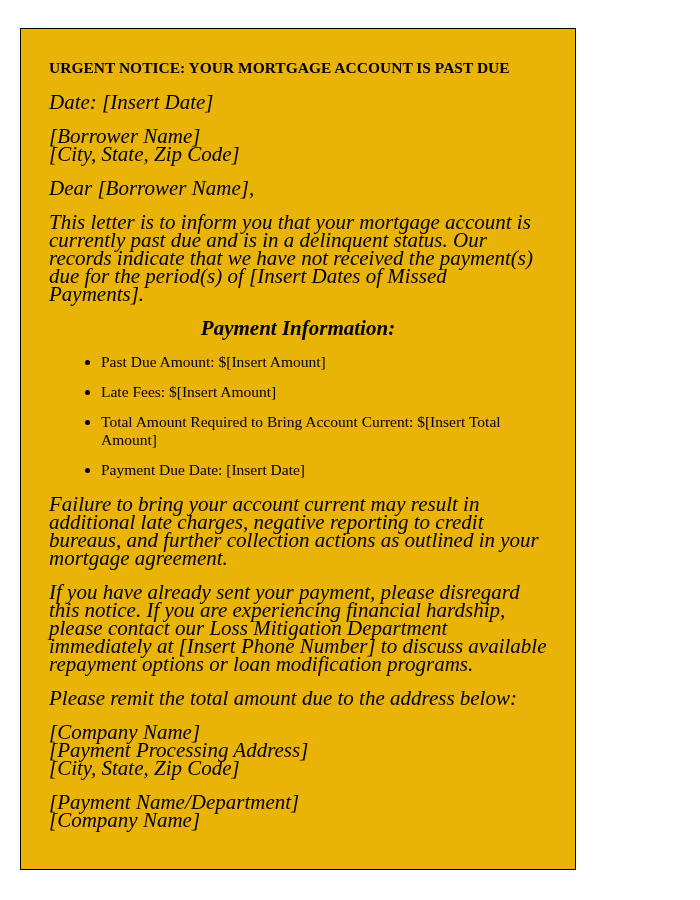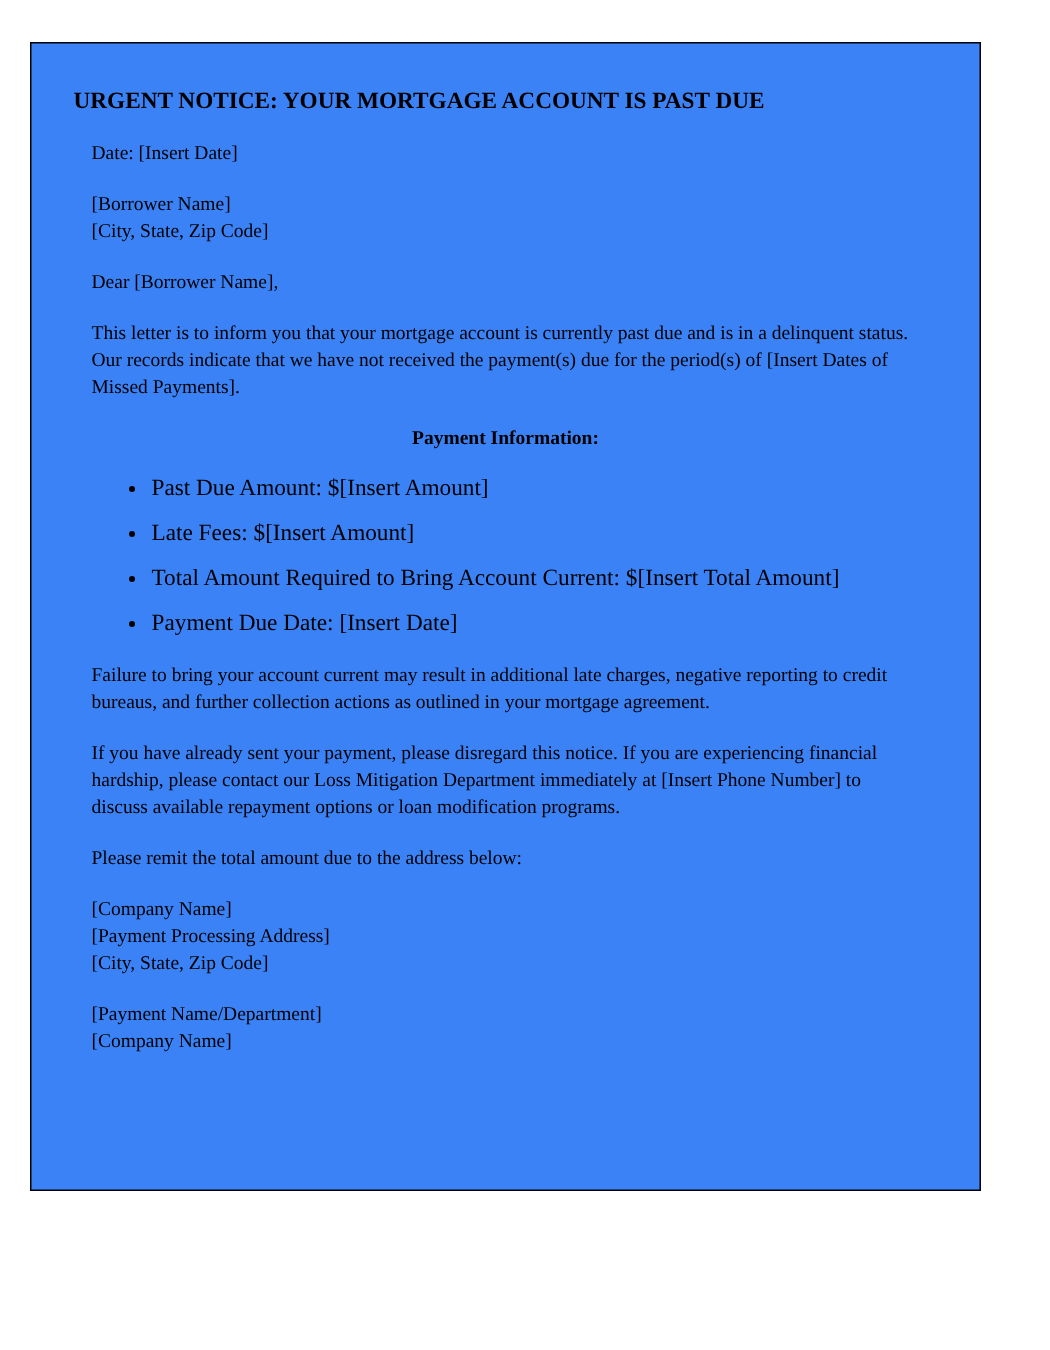--- a/index.html
+++ b/index.html
@@ -18,10 +18,10 @@
     position: absolute;
     left: 20px;
     top: 28px;
-    width: 634px;
+    width: 556px;
     box-sizing: border-box;
     border: 1px solid #000000;
-    background: #3b82f6;
+    background: #eab308;
     padding: 14px 28px 24px 28px;
     min-height: 766px;
   }

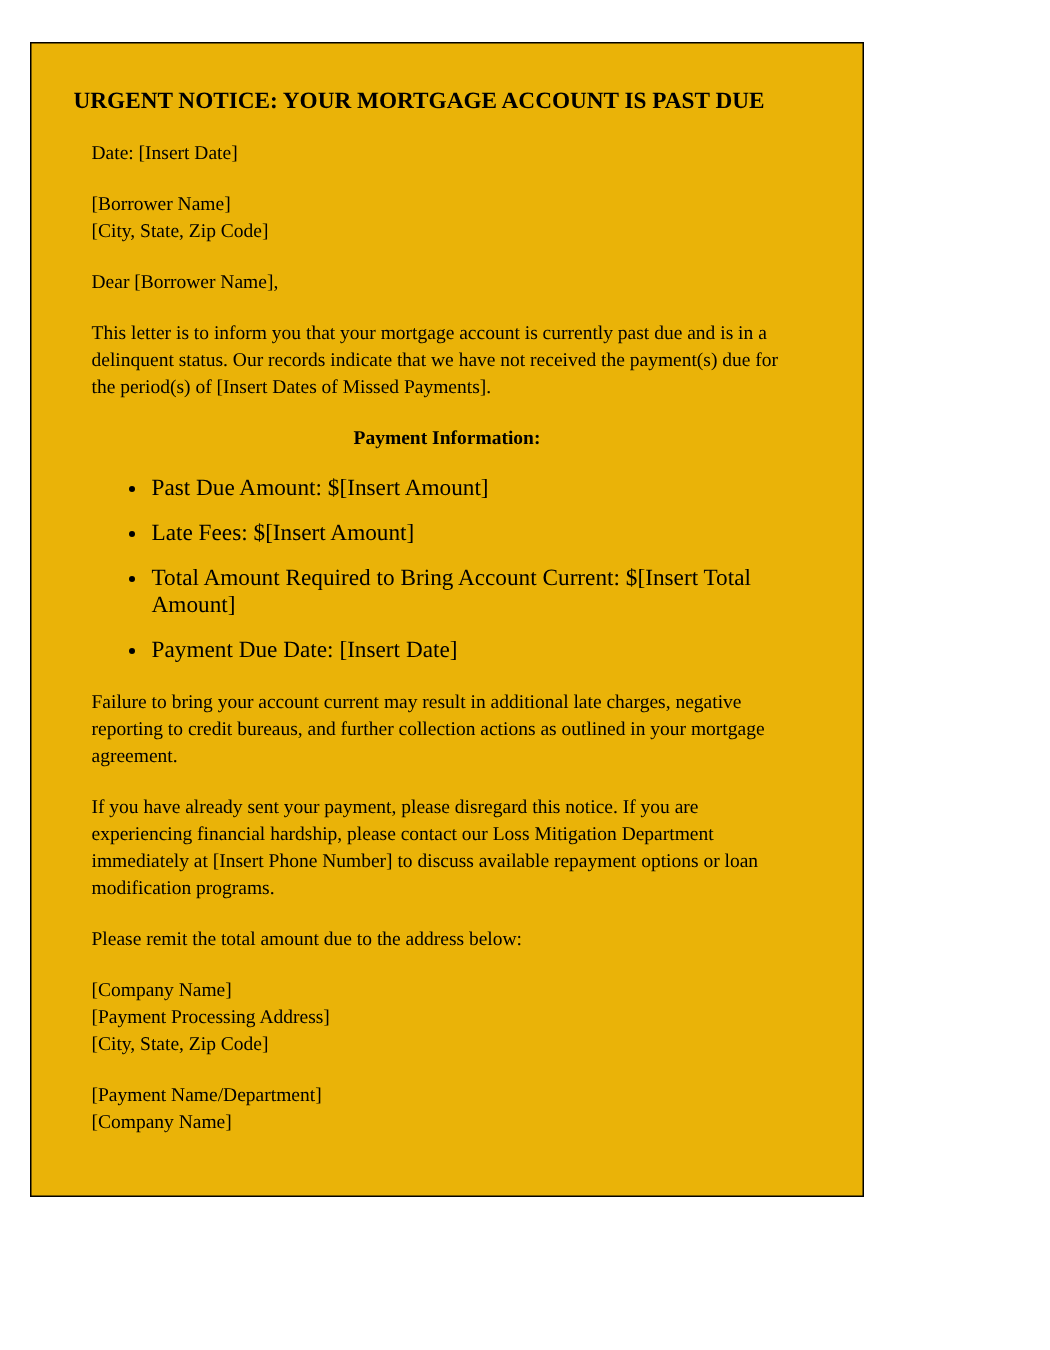--- a/index.html
+++ b/index.html
@@ -32,9 +32,10 @@
     margin: 16px 0;
   }
   .para, .line-block, .section-heading {
-    font-size: 13px;
+    font-size: 21px;
     line-height: 18px;
-    margin: 16px 12px;
+    margin: 16px 0;
+    font-style: italic;
   }
   .line-block div {
     margin: 0;

